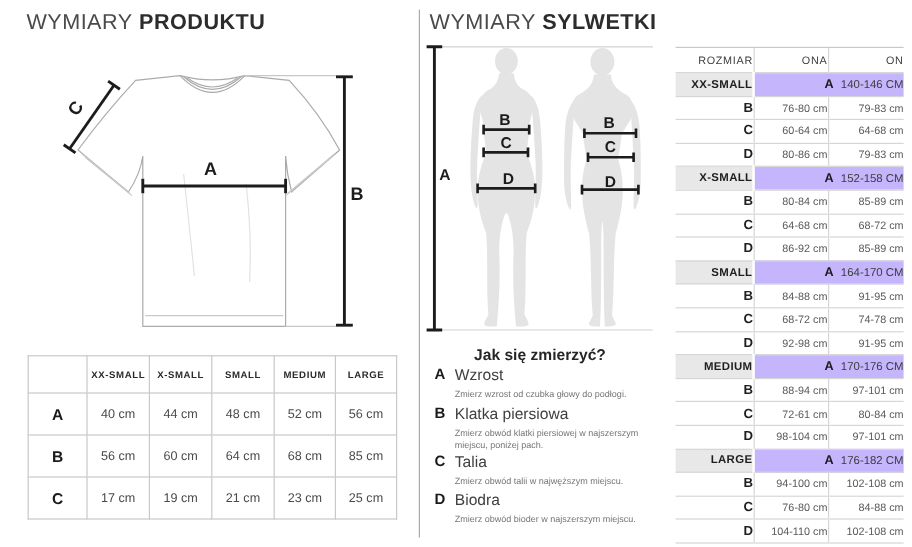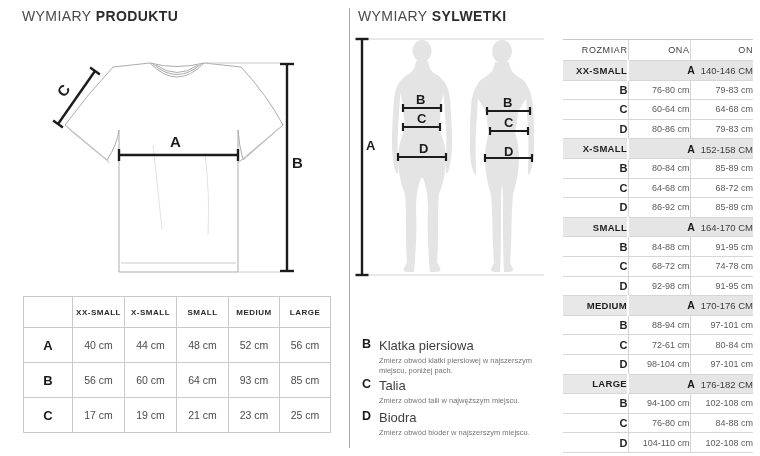--- a/index.html
+++ b/index.html
@@ -5,7 +5,7 @@
   html,body{margin:0;padding:0;background:#fff;}
   .canvas{position:relative;width:760px;height:456px;background:#fff;overflow:hidden;
           font-family:"Liberation Sans","DejaVu Sans",sans-serif;color:#3b3b3b;}
-  .panel-title{position:absolute;font-size:14px;letter-spacing:.4px;color:#4a4a4a;white-space:nowrap;}
+  .panel-title{position:absolute;font-size:18px;letter-spacing:.4px;color:#4a4a4a;white-space:nowrap;}
   .panel-title .bold{font-weight:700;color:#2c2c2c;}
   .divider{position:absolute;width:1px;background:#a9a9a9;}
   .diag{position:absolute;}

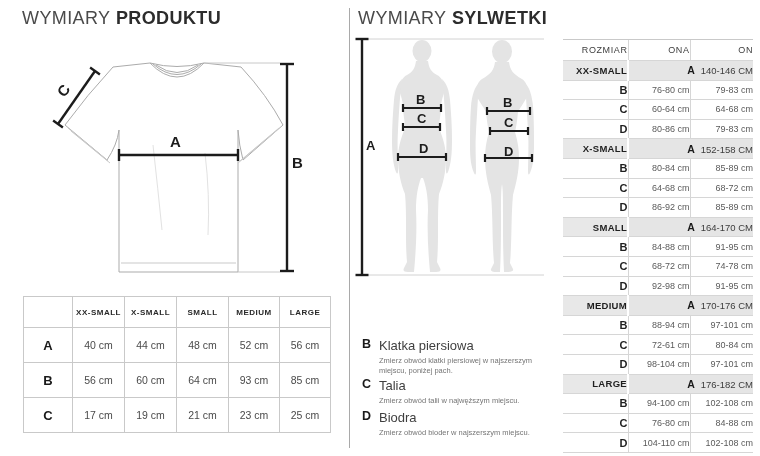--- a/index.html
+++ b/index.html
@@ -28,7 +28,7 @@
   #size-table td.lbl{font-weight:700;font-size:11px;color:#1f1f1f;}
   #size-table td.val{font-size:9px;color:#5a5a5a;}
   #size-table td.size{font-weight:700;font-size:9.5px;letter-spacing:.3px;color:#1f1f1f;background:#e8e8e8;}
-  #size-table td.range{background:#e5e5e5;font-size:9.5px;color:#3d3d3d;border-left:2px solid #fff;}
+  #size-table td.range{background:#c4b5fd;font-size:9.5px;color:#3d3d3d;border-left:2px solid #fff;}
   #size-table td.range .hl{font-weight:700;font-size:10.5px;color:#1a1a1a;margin-right:6px;}
   
   #howto-heading{position:absolute;left:352px;top:288px;width:196px;text-align:center;

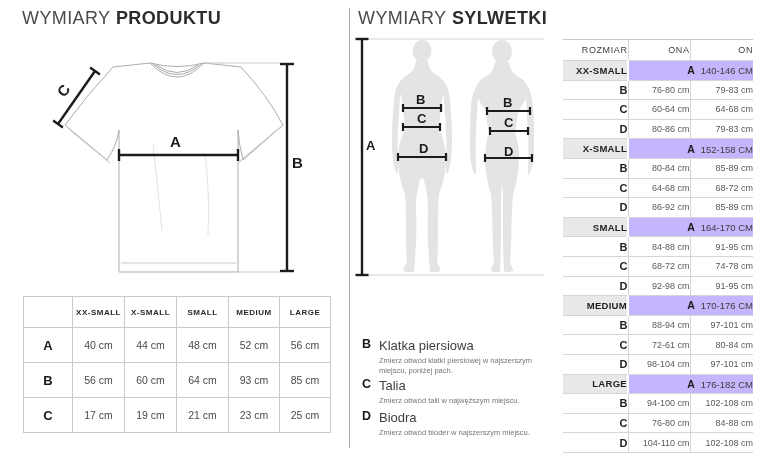--- a/index.html
+++ b/index.html
@@ -208,6 +208,7 @@
   <div class="mlabel small" style="left:504px;top:116px;">C</div>
   <div class="mlabel small" style="left:504px;top:145px;">D</div>
 
+  <div id="howto-heading">Jak się zmierzyć?</div>
 
   <div class="howto-item" style="top:336px;">
     <span class="letter">B</span><span class="body"><span class="iname">Klatka piersiowa</span><div class="idesc">Zmierz obwód klatki piersiowej w najszerszym miejscu, poniżej pach.</div></span>

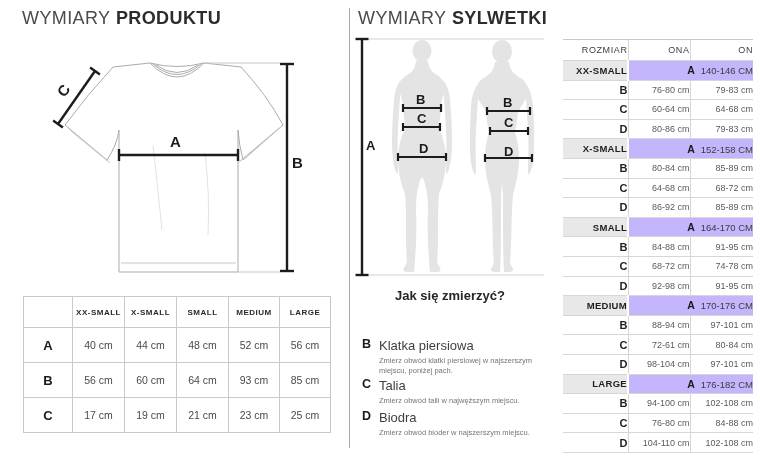--- a/index.html
+++ b/index.html
@@ -210,6 +210,9 @@
 
   <div id="howto-heading">Jak się zmierzyć?</div>
 
+  <div class="howto-item" style="top:304px;">
+    <span class="letter">A</span><span class="body"><span class="iname">Wzrost</span><div class="idesc">Zmierz wzrost od czubka głowy do podłogi.</div></span>
+  </div>
   <div class="howto-item" style="top:336px;">
     <span class="letter">B</span><span class="body"><span class="iname">Klatka piersiowa</span><div class="idesc">Zmierz obwód klatki piersiowej w najszerszym miejscu, poniżej pach.</div></span>
   </div>

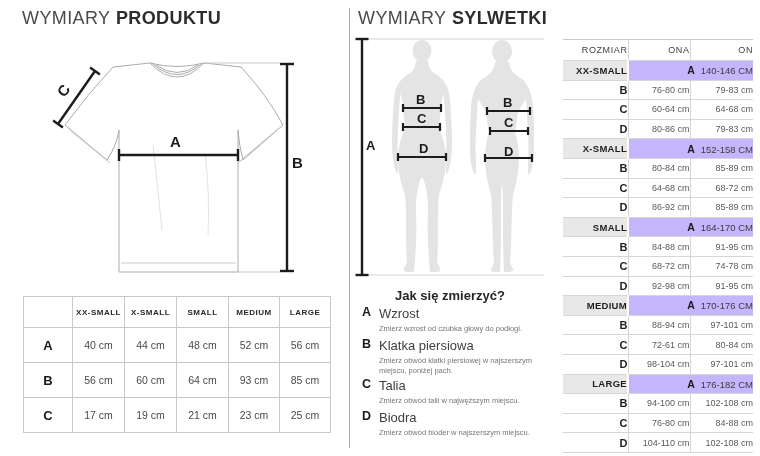--- a/index.html
+++ b/index.html
@@ -128,7 +128,7 @@
           <td class="pval">56 cm</td>
           <td class="pval">60 cm</td>
           <td class="pval">64 cm</td>
-          <td class="pval">93 cm</td>
+          <td class="pval">68 cm</td>
           <td class="pval">85 cm</td>
         </tr>
         <tr class="row">

